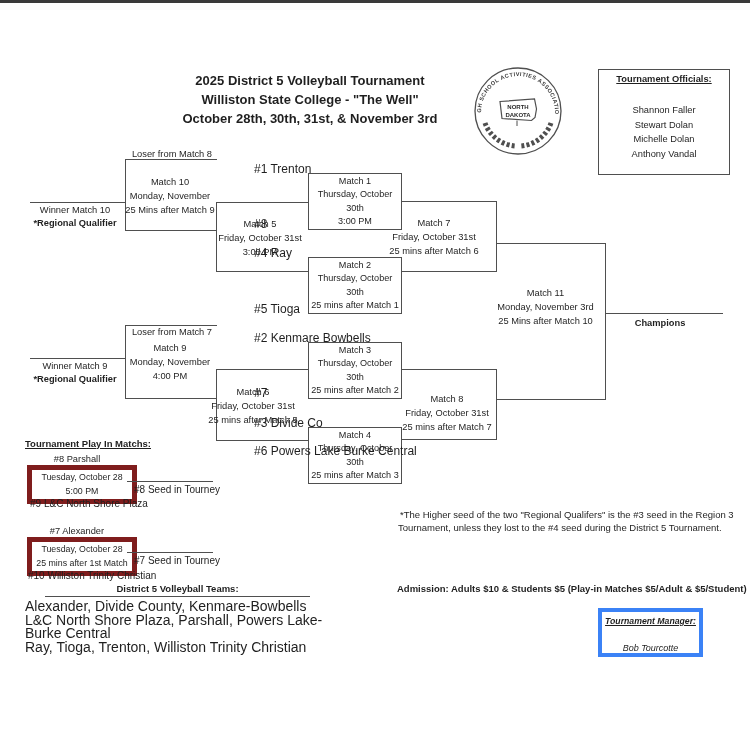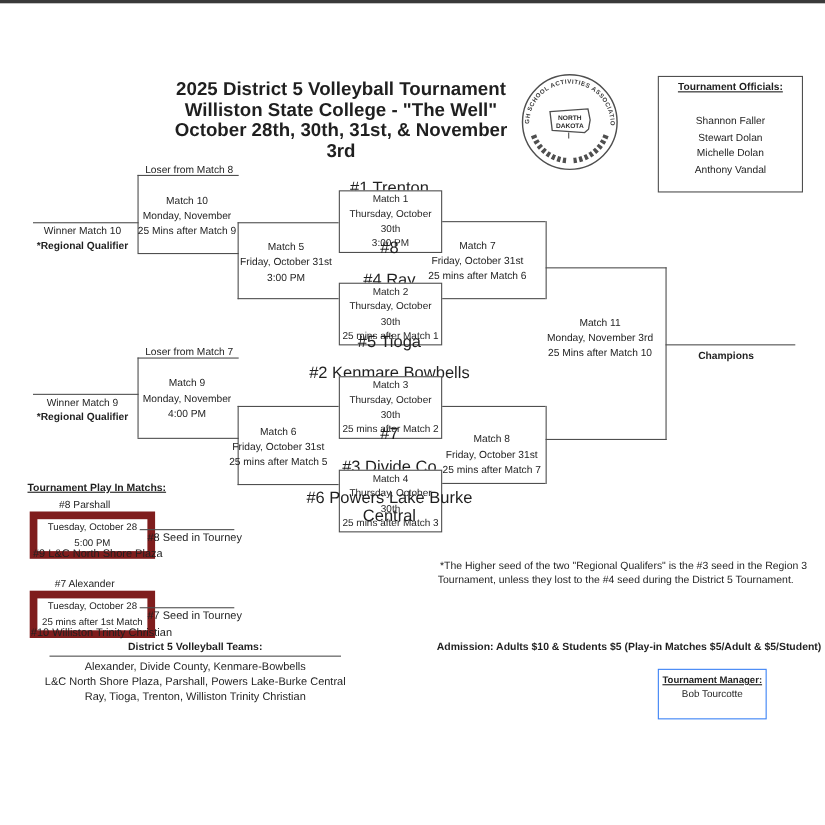--- a/index.html
+++ b/index.html
@@ -11,7 +11,7 @@
   .vl { position:absolute; width:1px; background:#4f4f4f; }
 
   .title { position:absolute; left:150px; top:71px; width:320px; text-align:center;
-           font-weight:bold; font-size:17px; line-height:19px; }
+           font-weight:bold; font-size:13px; line-height:19px; }
 
   .seal { position:absolute; left:473px; top:66px; }
 

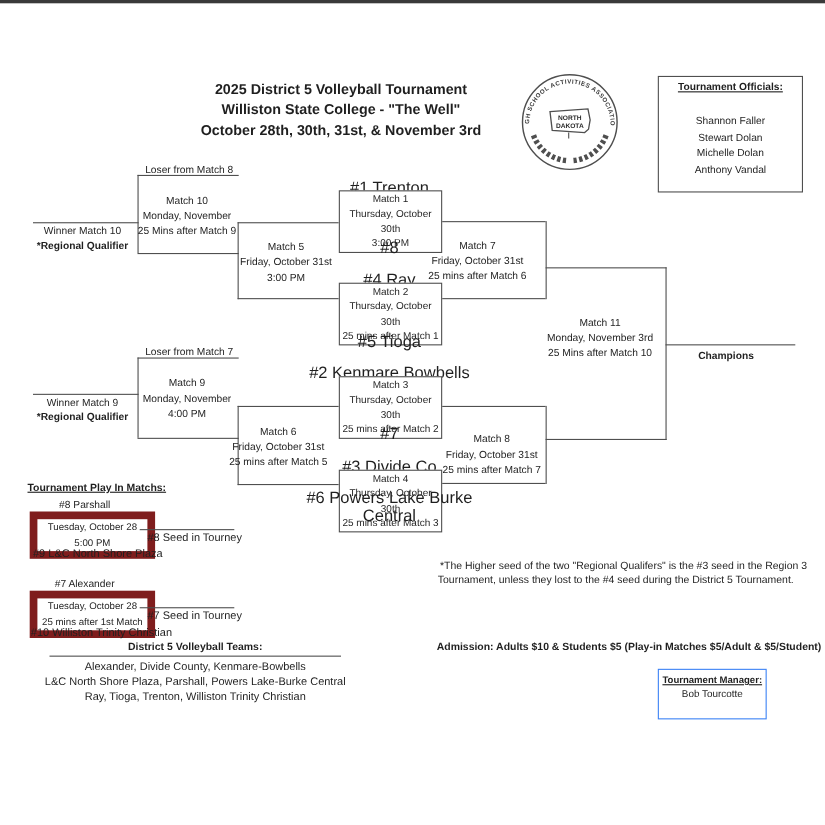--- a/index.html
+++ b/index.html
@@ -22,7 +22,7 @@
 
   .mbox { position:absolute; width:92px; border:1px solid #4f4f4f; background:#fff;
           text-align:center; font-size:9.1px; line-height:13.3px; padding:1px 0; }
-  .seed { position:absolute; left:254px; width:200px; text-align:center; font-size:15px; }
+  .seed { position:absolute; left:254px; width:200px; text-align:left; font-size:12px; }
   .lbl  { position:absolute; text-align:center; font-size:9.3px; line-height:14px; }
   .sm   { position:absolute; font-size:10px; white-space:nowrap; }
   .bold { font-weight:bold; }

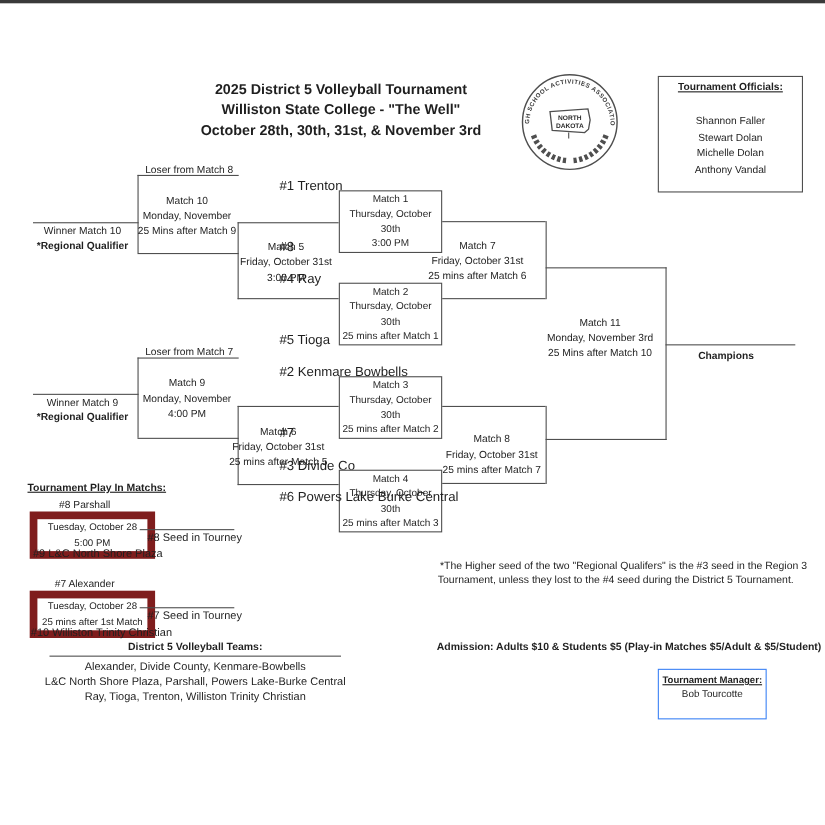--- a/index.html
+++ b/index.html
@@ -181,7 +181,7 @@
   <div class="lbl" style="left:25px;top:203px;width:100px">Winner Match 10</div>
   <div class="lbl bold" style="left:25px;top:216px;width:100px">*Regional Qualifier</div>
 
-  <div class="lbl" style="left:122px;top:313px;width:100px">Loser from Match 7</div>
+  <div class="lbl" style="left:122px;top:325px;width:100px">Loser from Match 7</div>
   <div class="lbl" style="left:118px;top:341px;width:104px">
     <div>Match 9</div>
     <div>Monday, November</div>

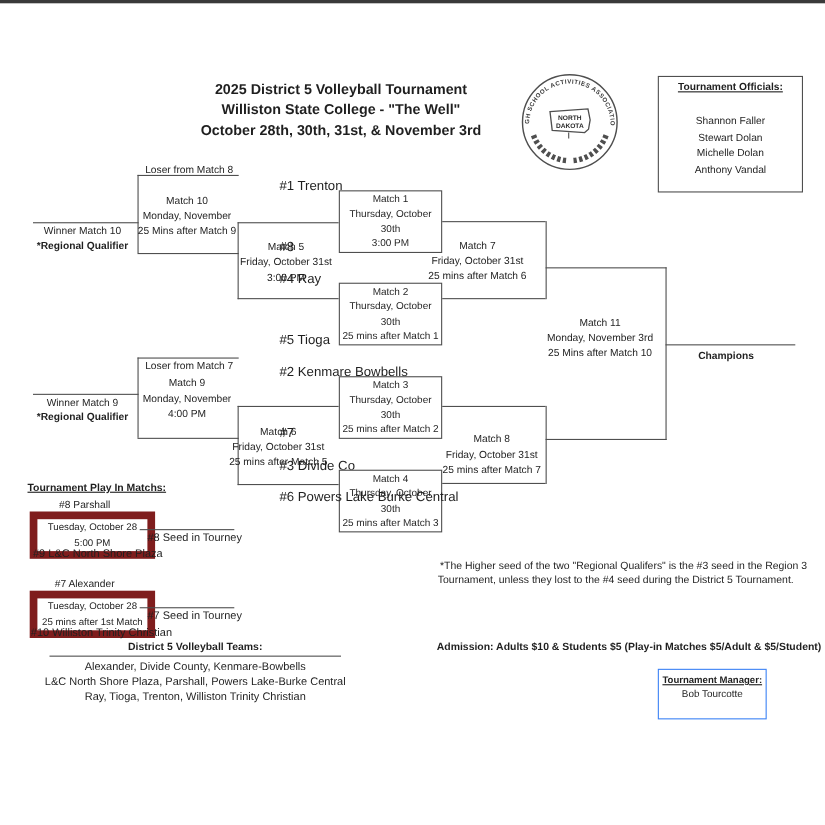--- a/index.html
+++ b/index.html
@@ -29,7 +29,7 @@
 
   .pheading { position:absolute; left:25px; top:438px; font-size:9.5px; font-weight:bold;
               text-decoration:underline; }
-  .pbox { position:absolute; left:27px; width:100px; border:7px solid #7f1d1d; background:#fff;
+  .pbox { position:absolute; left:27px; width:100px; border:5px solid #7f1d1d; background:#fff;
           text-align:center; font-size:8.8px; line-height:13.5px; padding:1px 0; }
 
   .teamshead { position:absolute; left:45px; top:583px; width:265px; text-align:center;

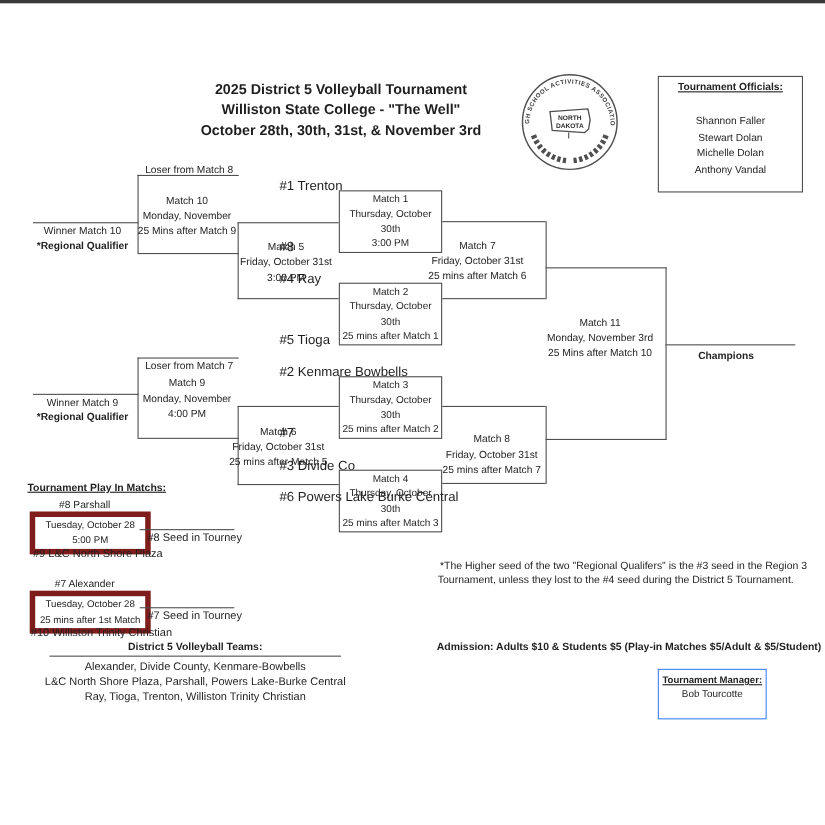--- a/index.html
+++ b/index.html
@@ -34,8 +34,8 @@
 
   .teamshead { position:absolute; left:45px; top:583px; width:265px; text-align:center;
                font-weight:bold; font-size:9.5px; border-bottom:1px solid #4f4f4f; padding-bottom:2px; }
-  .teamrows { position:absolute; left:25px; top:600px; width:305px; text-align:center;
-              font-size:10px; line-height:13.6px; }
+  .teamrows { position:absolute; left:25px; top:600px; width:305px; text-align:left;
+              font-size:14px; line-height:13.6px; }
 
   .note { position:absolute; font-size:9.5px; white-space:nowrap; }
 

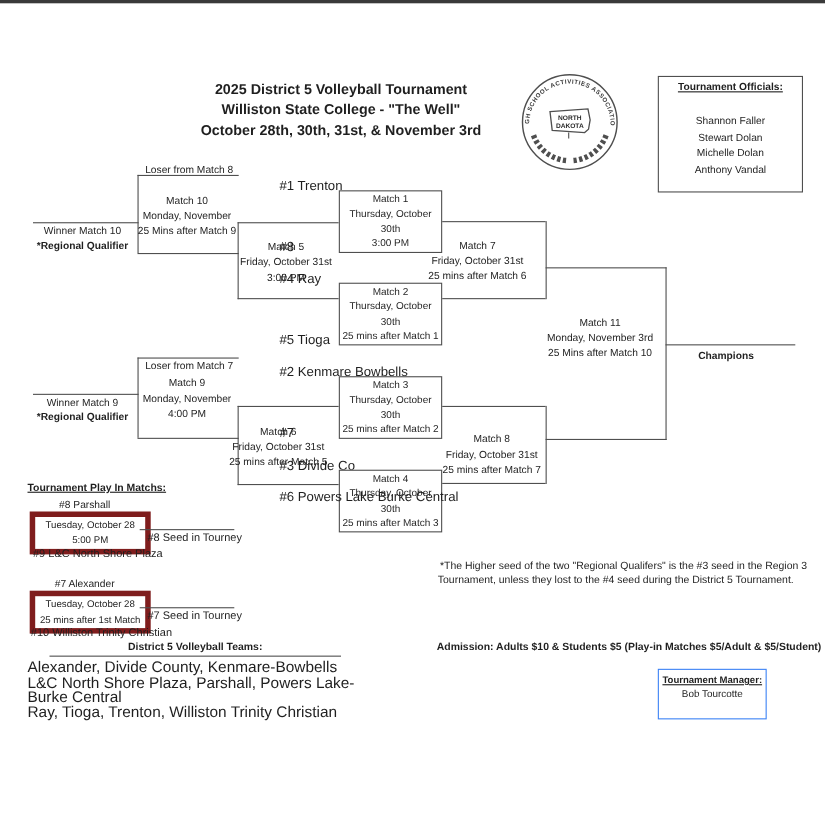--- a/index.html
+++ b/index.html
@@ -39,8 +39,8 @@
 
   .note { position:absolute; font-size:9.5px; white-space:nowrap; }
 
-  .mgr { position:absolute; left:598px; top:608px; width:97px; border:1px solid #3b82f6;
-         text-align:center; padding:4px 0 17px; }
+  .mgr { position:absolute; left:598px; top:608px; width:97px; border:4px solid #3b82f6;
+         text-align:center; padding:4px 0 0;font-style:italic; }
   .mgr .head { font-size:8.7px; font-weight:bold; text-decoration:underline; }
   .mgr .name { font-size:9px; margin-top:3px; }
 </style>

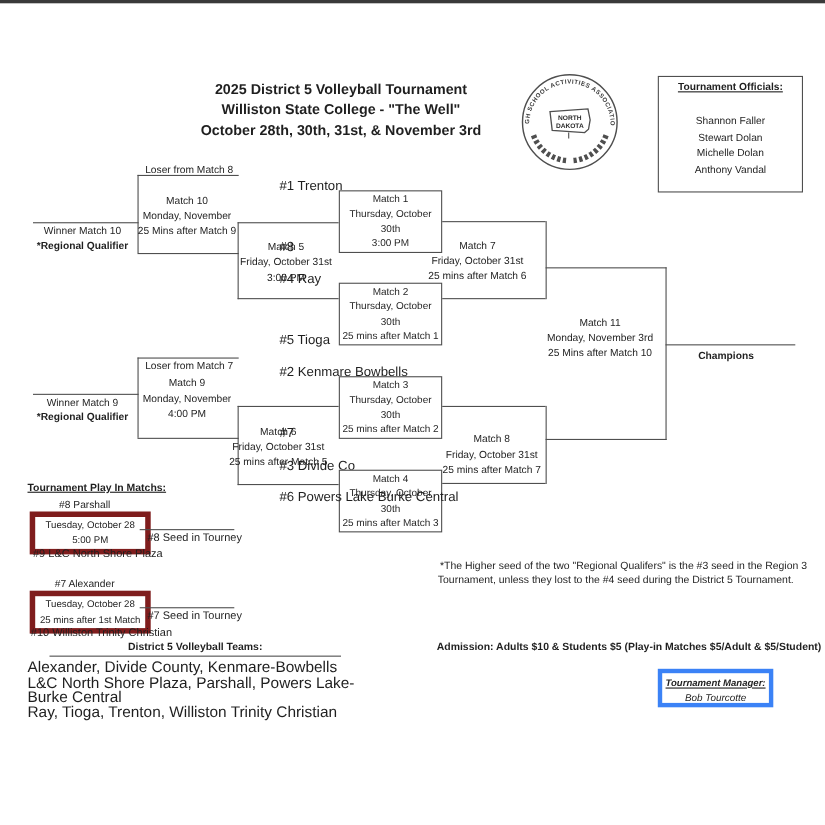--- a/index.html
+++ b/index.html
@@ -42,7 +42,7 @@
   .mgr { position:absolute; left:598px; top:608px; width:97px; border:4px solid #3b82f6;
          text-align:center; padding:4px 0 0;font-style:italic; }
   .mgr .head { font-size:8.7px; font-weight:bold; text-decoration:underline; }
-  .mgr .name { font-size:9px; margin-top:3px; }
+  .mgr .name { font-size:9px; margin-top:17px; }
 </style>
 </head>
 <body>

